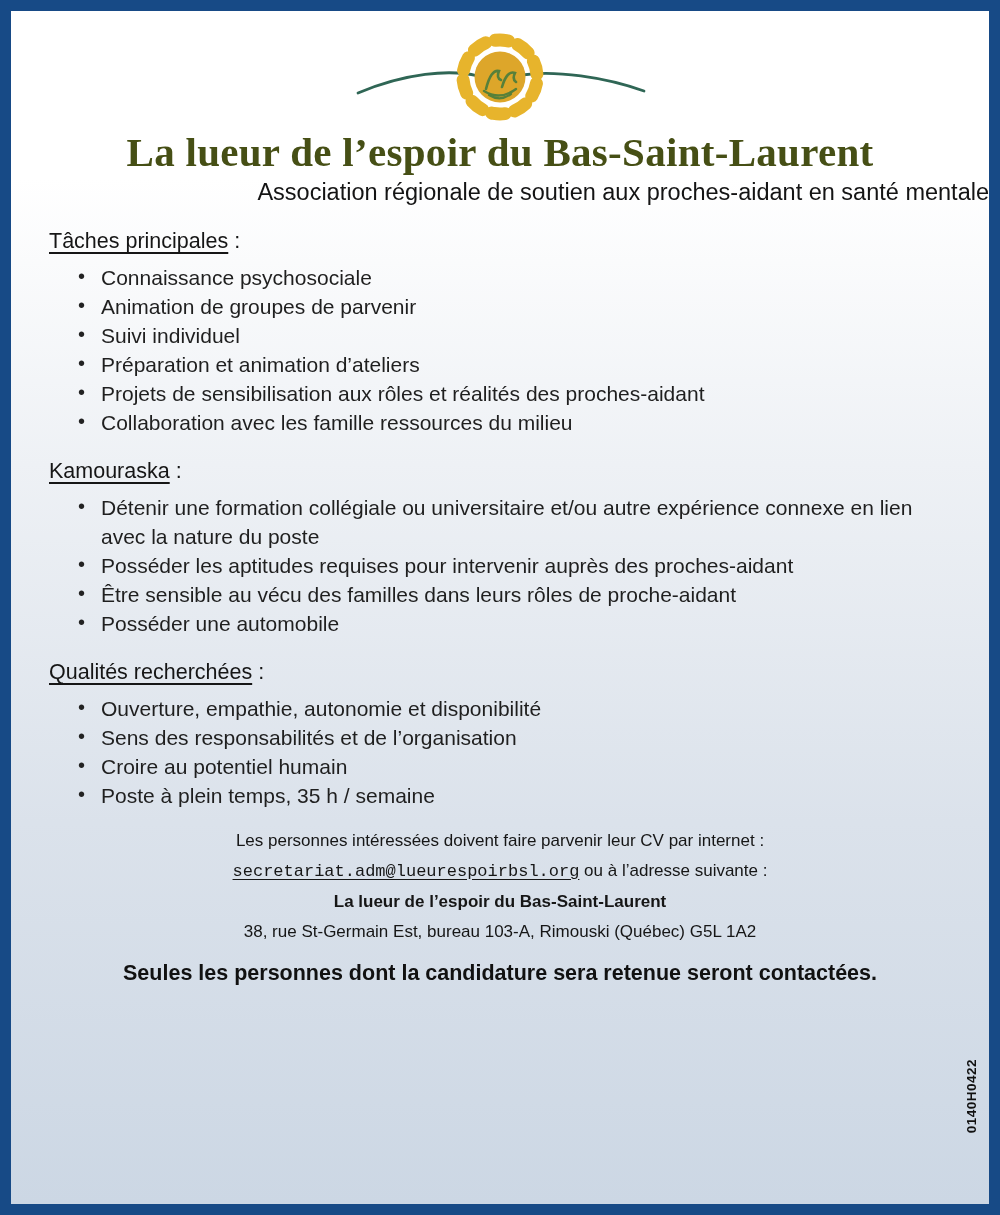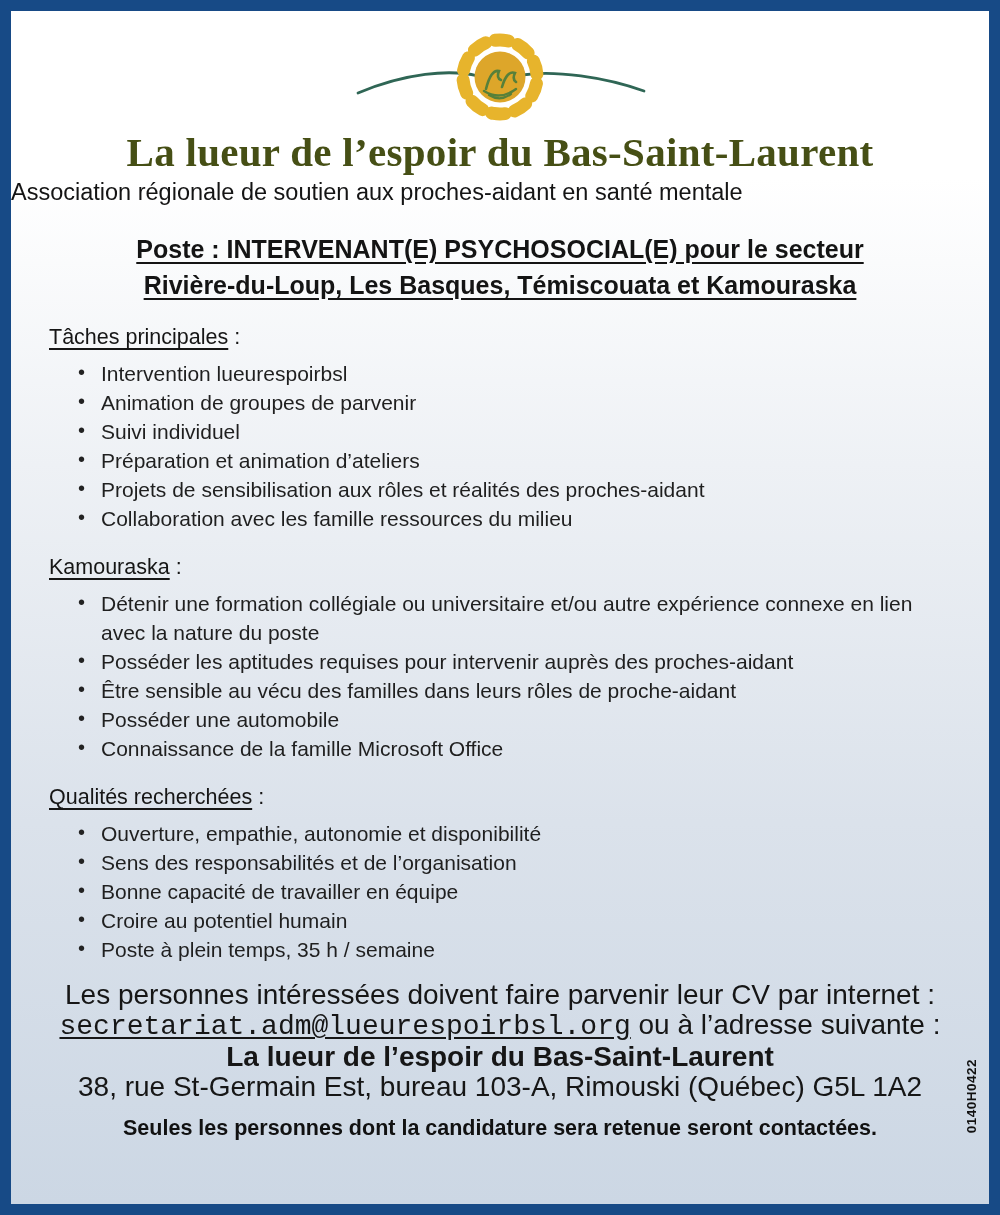--- a/index.html
+++ b/index.html
@@ -15,7 +15,7 @@
     text-align:center; font-family:"Liberation Serif",serif; font-weight:bold;
     font-size:41px; line-height:46px; color:#464f15; letter-spacing:0.3px; margin-top:4px;
   }
-  .subtitle { text-align:left; font-size:23.5px; line-height:30px; color:#141414; margin-top:2px; }
+  .subtitle { text-align:right; font-size:23.5px; line-height:30px; color:#141414; margin-top:2px; }
   .position { text-align:center; font-weight:bold; font-size:25px; color:#141414; margin-top:24px; line-height:36px; }
   .position .pline { text-decoration:underline; text-underline-offset:4px; }
   section { margin:0 44px 0 38px; }

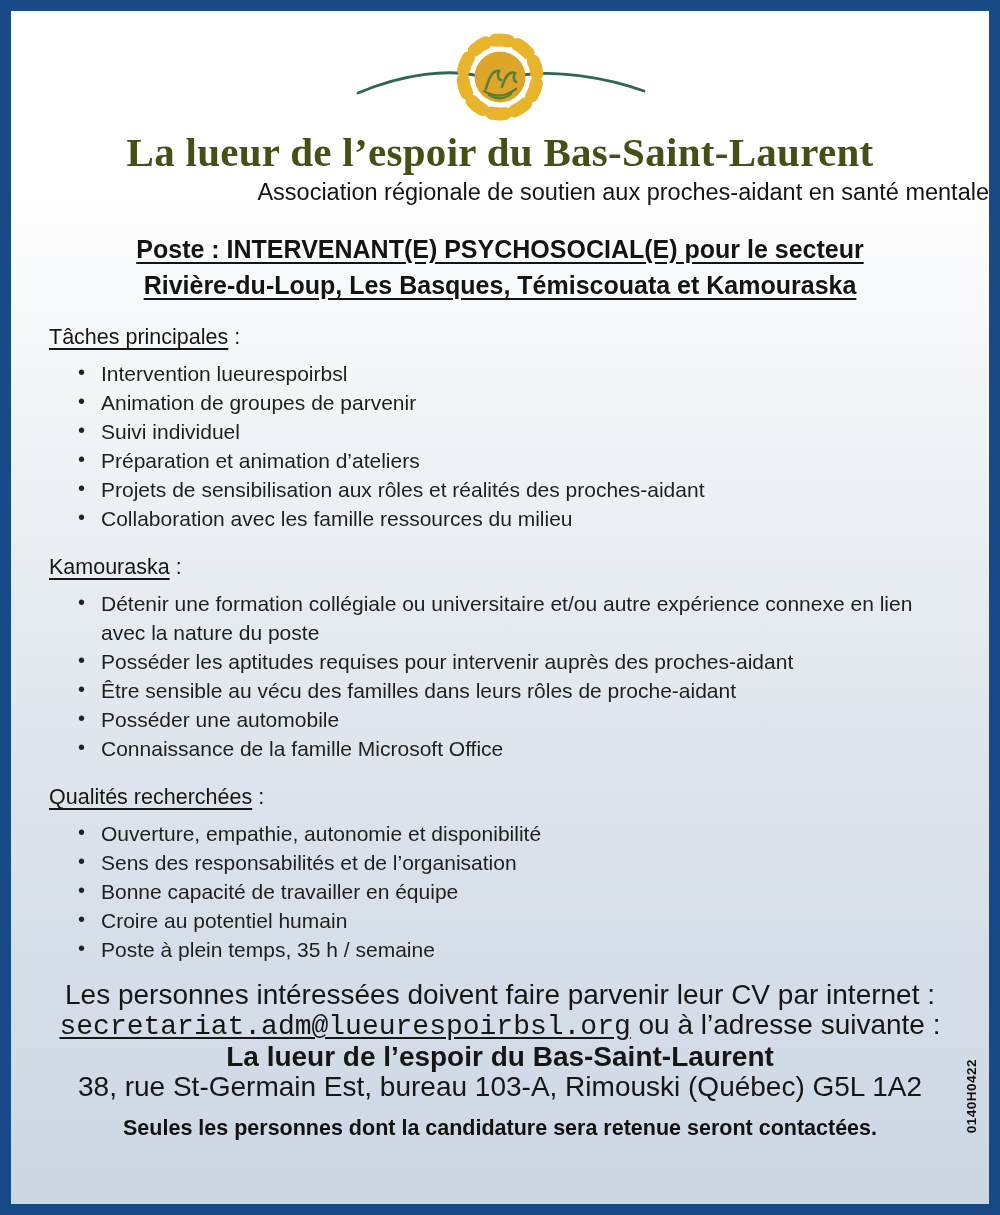--- a/index.html
+++ b/index.html
@@ -56,10 +56,6 @@
   <div class="title">La lueur de l’espoir du Bas-Saint-Laurent</div>
   <div class="subtitle">Association régionale de soutien aux proches-aidant en santé mentale</div>
 
-  <div class="position">
-    <div class="pline">Poste : INTERVENANT(E) PSYCHOSOCIAL(E) pour le secteur</div>
-    <div class="pline">Rivière-du-Loup, Les Basques, Témiscouata et Kamouraska</div>
-  </div>
 
   <section>
     <div class="sec-head"><span class="u">Tâches principales</span><span class="suffix"> :</span></div>

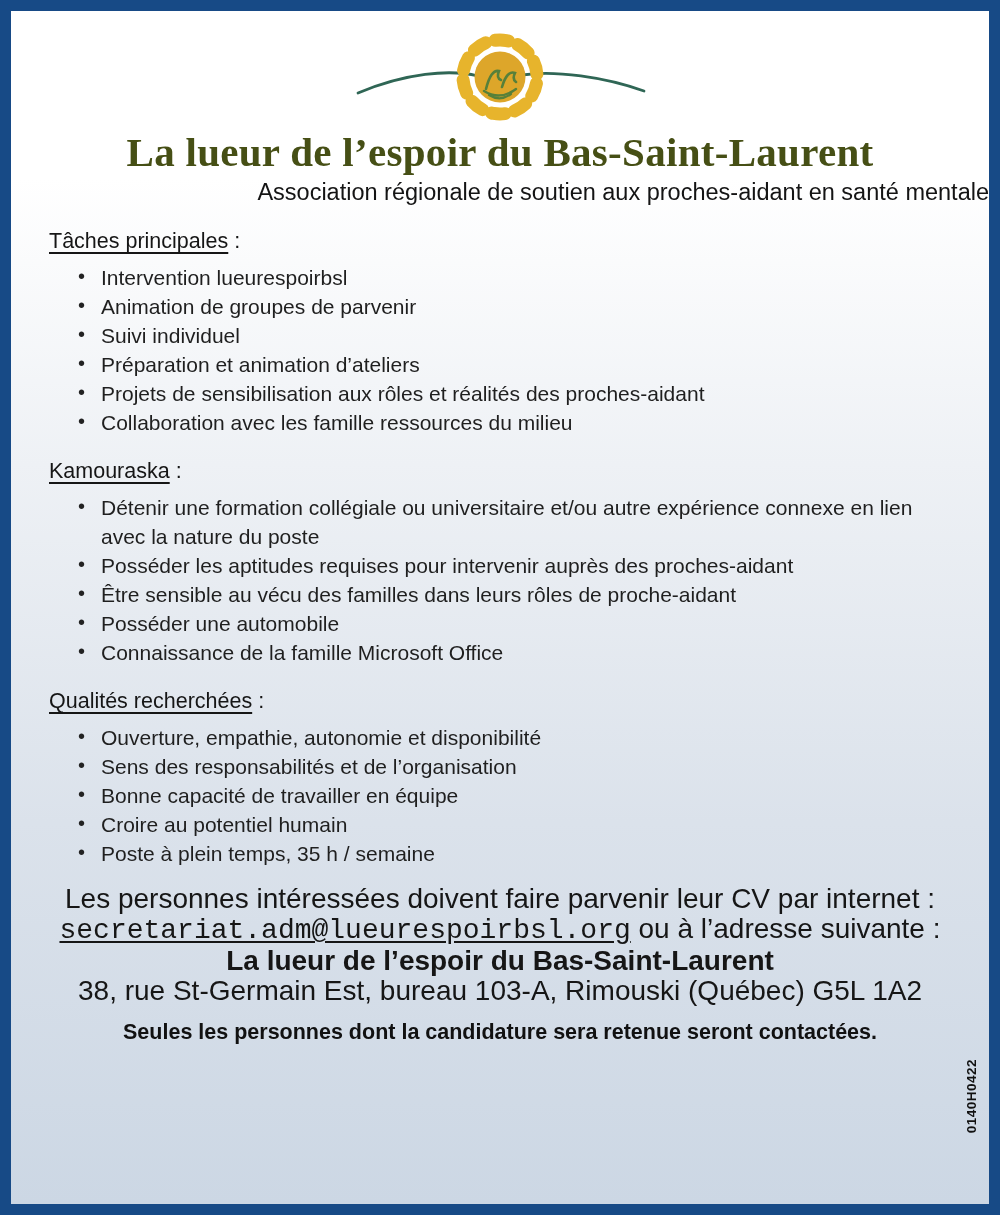--- a/index.html
+++ b/index.html
@@ -60,7 +60,7 @@
   <section>
     <div class="sec-head"><span class="u">Tâches principales</span><span class="suffix"> :</span></div>
     <ul class="bullets">
-        <li>Intervention lueurespoirbsl</li>
+        <li>Connaissance psychosociale</li>
         <li>Animation de groupes de parvenir</li>
         <li>Suivi individuel</li>
         <li>Préparation et animation d’ateliers</li>

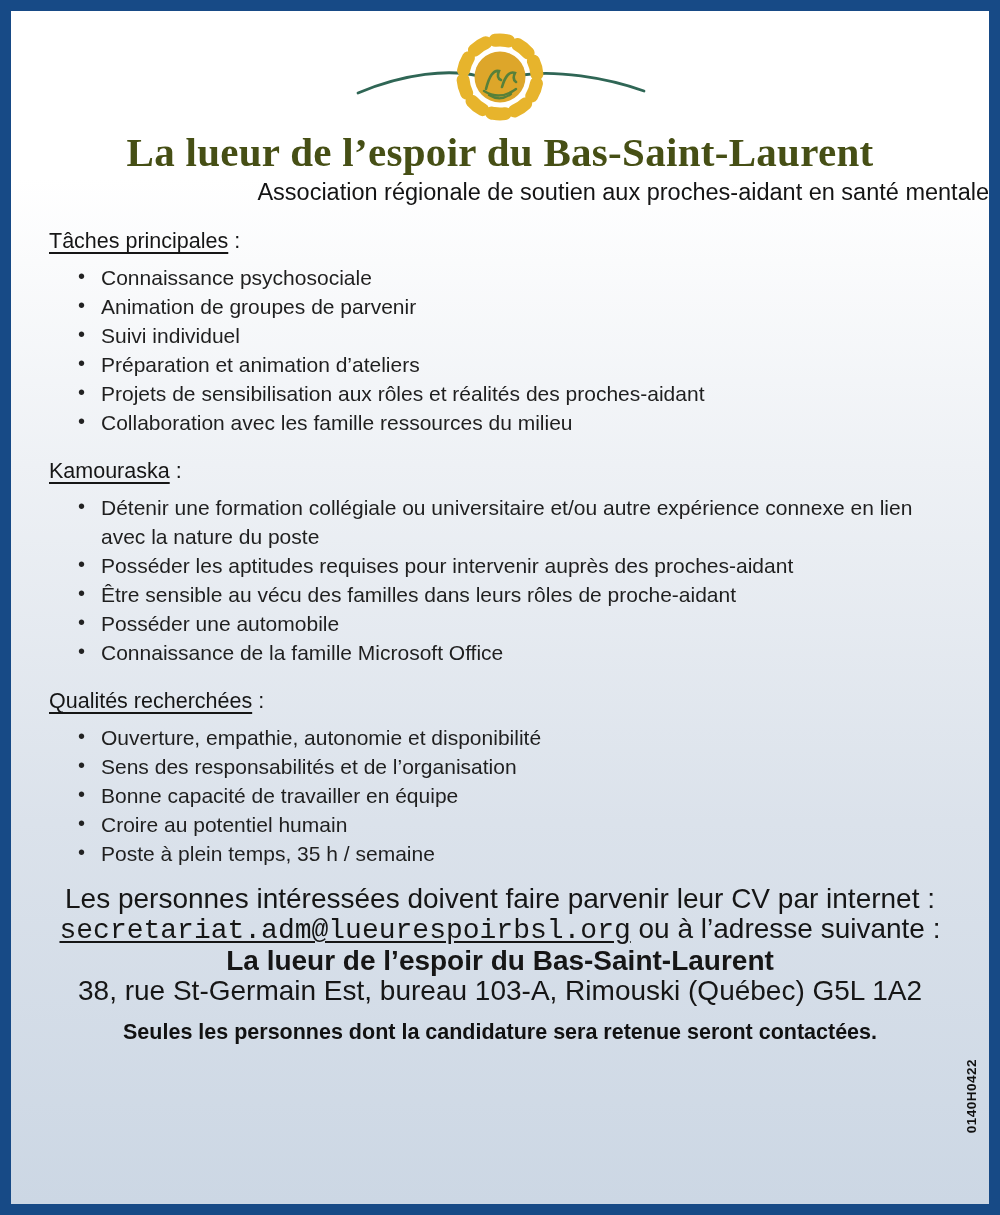--- a/index.html
+++ b/index.html
@@ -76,7 +76,6 @@
         <li>Posséder les aptitudes requises pour intervenir auprès des proches-aidant</li>
         <li>Être sensible au vécu des familles dans leurs rôles de proche-aidant</li>
         <li>Posséder une automobile</li>
-        <li>Connaissance de la famille Microsoft Office</li>
       </ul>
   </section>
 

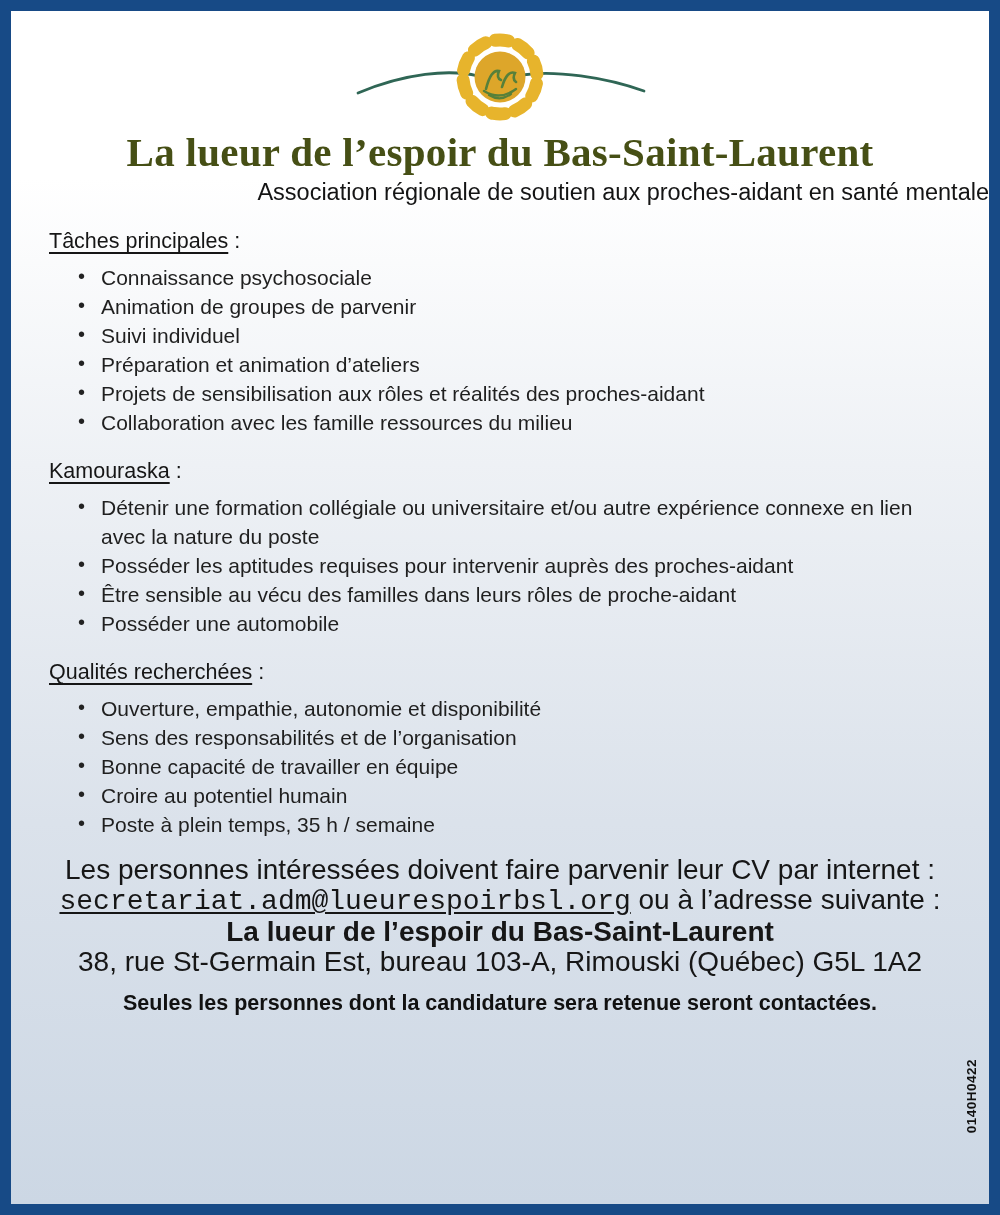--- a/index.html
+++ b/index.html
@@ -84,7 +84,6 @@
     <ul class="bullets">
         <li>Ouverture, empathie, autonomie et disponibilité</li>
         <li>Sens des responsabilités et de l’organisation</li>
-        <li>Bonne capacité de travailler en équipe</li>
         <li>Croire au potentiel humain</li>
       </ul>
   </section>

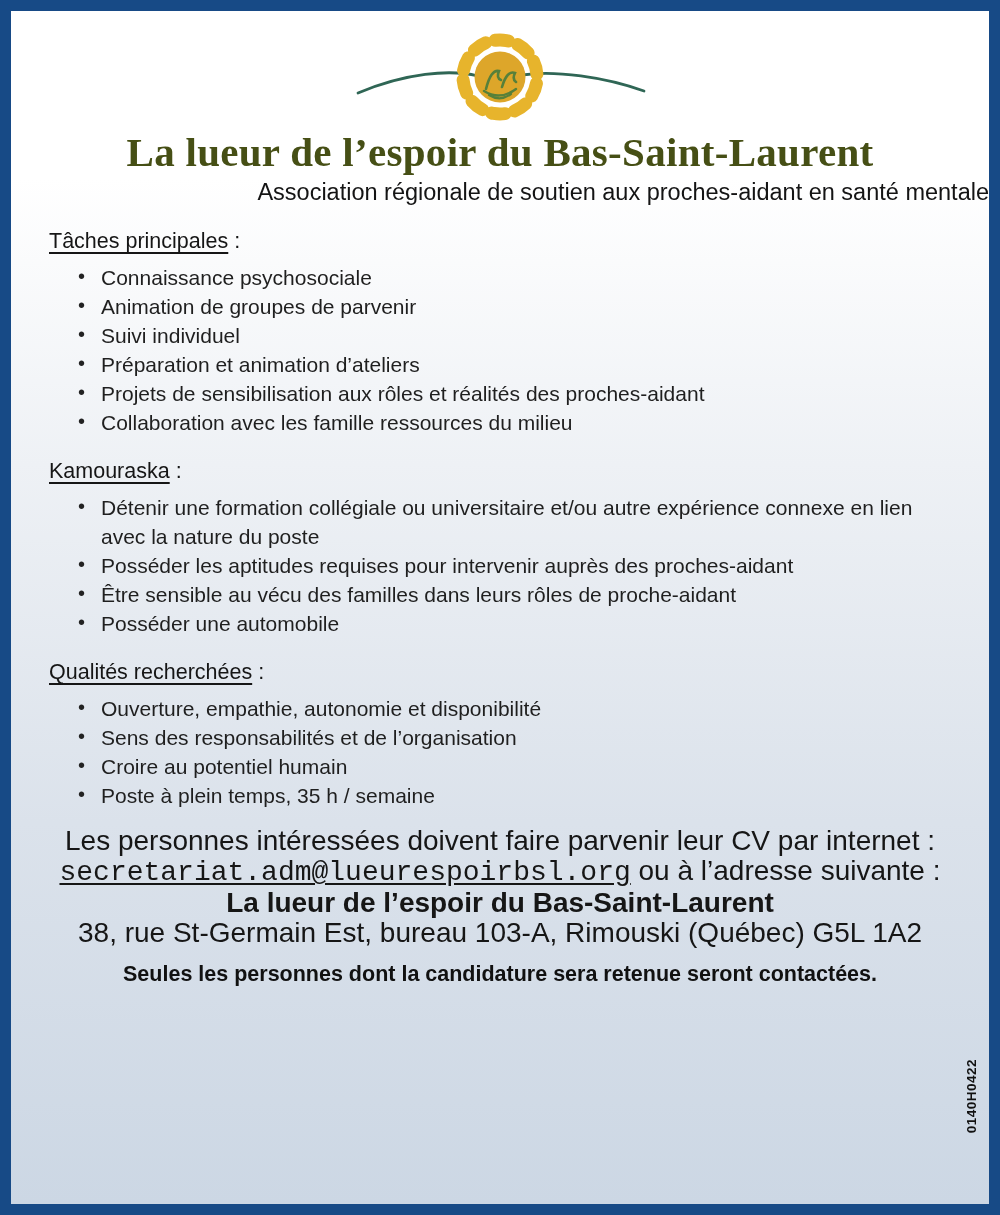--- a/index.html
+++ b/index.html
@@ -25,7 +25,7 @@
   ul.bullets { list-style:none; margin:0; padding:0 0 0 52px; }
   ul.bullets li { position:relative; font-size:21px; line-height:29px; margin:0; }
   ul.bullets li::before { content:"\2022"; position:absolute; left:-23px; top:-1px; font-size:20px; color:#222; }
-  .contact { text-align:center; margin-top:16px; font-size:28px; line-height:30px; color:#161616; }
+  .contact { text-align:center; margin-top:16px; font-size:17px; line-height:30px; color:#161616; }
   .email { text-decoration:underline; text-underline-offset:3px; color:#161616; cursor:pointer;font-family:Liberation Mono, monospace; }
   .org { font-weight:bold; }
   .footer-note { text-align:center; font-weight:bold; font-size:21.5px; color:#111; margin-top:14px; }

